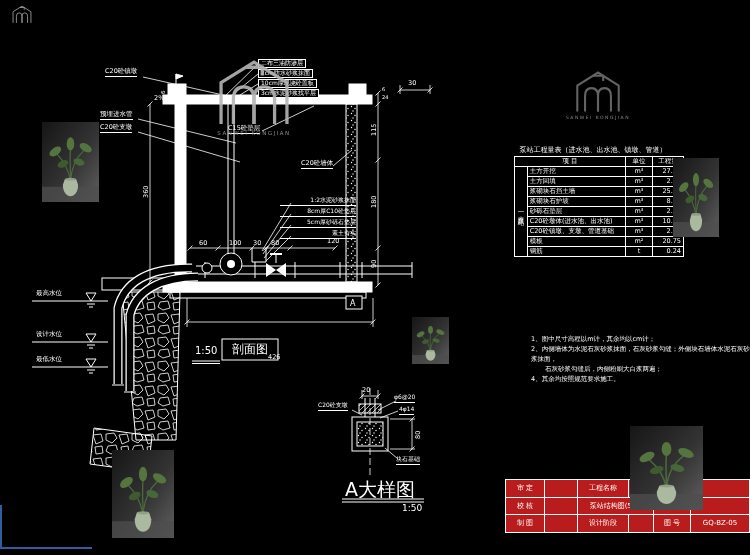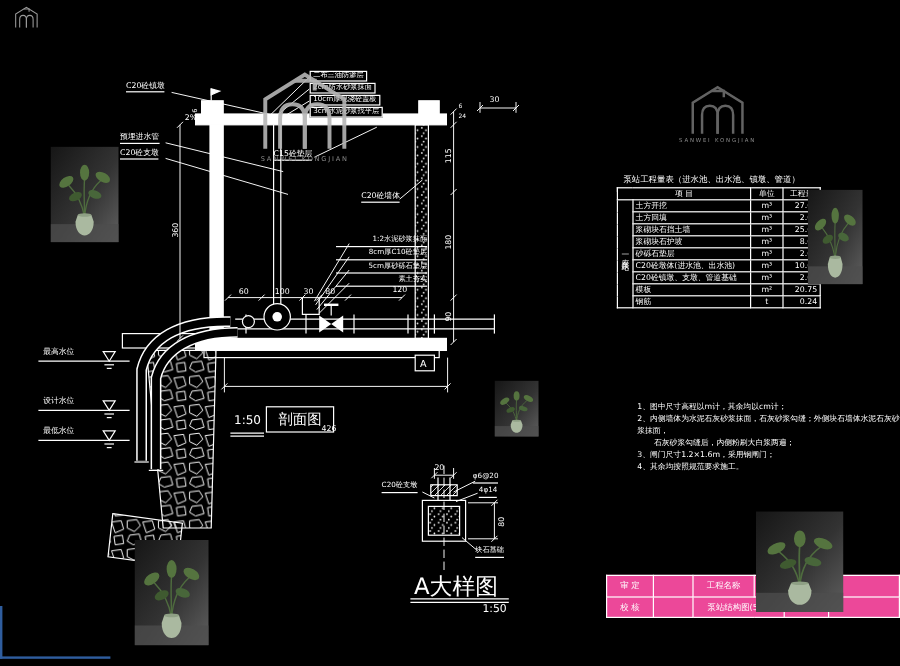--- a/index.html
+++ b/index.html
@@ -348,7 +348,6 @@
     <div>1、图中尺寸高程以m计，其余均以cm计；</div>
     <div>2、内侧墙体为水泥石灰砂浆抹面，石灰砂浆勾缝；外侧块石墙体水泥石灰砂浆抹面，</div>
     <div class="ind">石灰砂浆勾缝后，内侧粉刷大白浆两遍；</div>
-    <div>3、闸门尺寸1.2×1.6m，采用钢闸门；</div>
     <div>4、其余均按照规范要求施工。</div>
   </div>
 

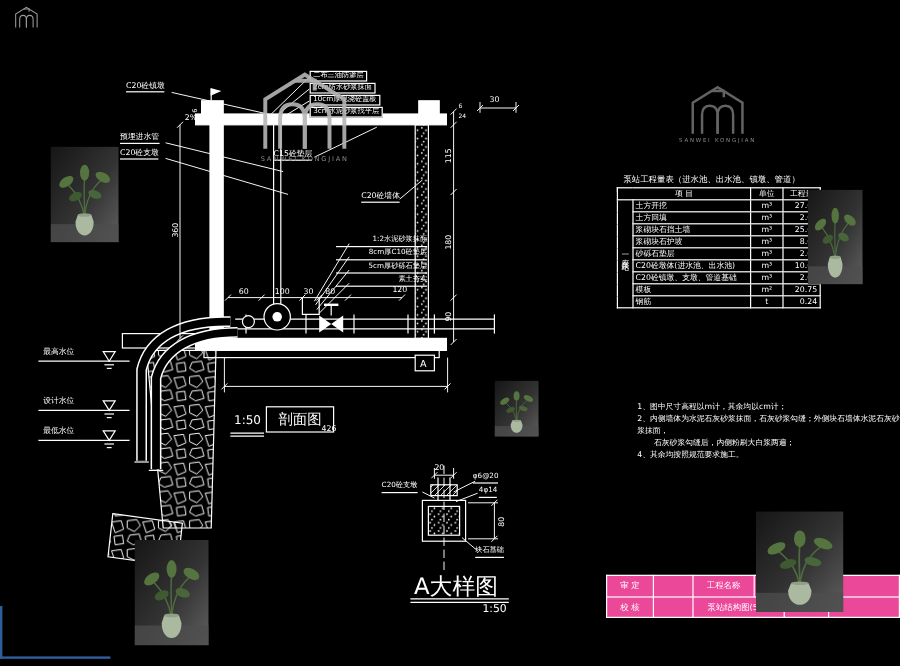--- a/index.html
+++ b/index.html
@@ -26,7 +26,7 @@
   .notes{position:absolute;left:531px;top:334px;z-index:2;font-size:6.5px;line-height:1.55;color:#fff;}
   .notes .ind{margin-left:14px;}
   
-  table.tb{position:absolute;left:505px;top:479px;z-index:2;border-collapse:collapse;background:#ec4899;}
+  table.tb{position:absolute;left:505px;top:479px;z-index:2;border-collapse:collapse;background:#b91c1c;}
   table.tb td{border:1px solid #fff;color:#fff;font-size:7px;padding:0 2px;height:16.5px;
       text-align:center;white-space:nowrap;}
   

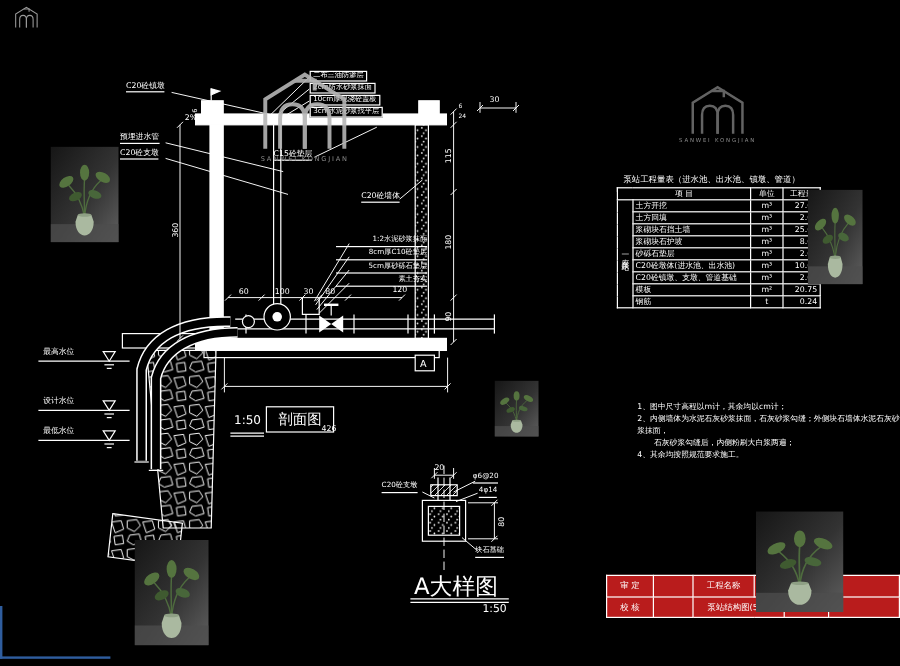--- a/index.html
+++ b/index.html
@@ -366,6 +366,14 @@
       <td style="width:32px;">比  例</td>
       <td style="width:54px;"></td>
     </tr>
+    <tr>
+      <td>制  图</td>
+      <td></td>
+      <td>设计阶段</td>
+      <td></td>
+      <td>图  号</td>
+      <td>GQ-BZ-05</td>
+    </tr>
   </tbody>
     </table>
 

